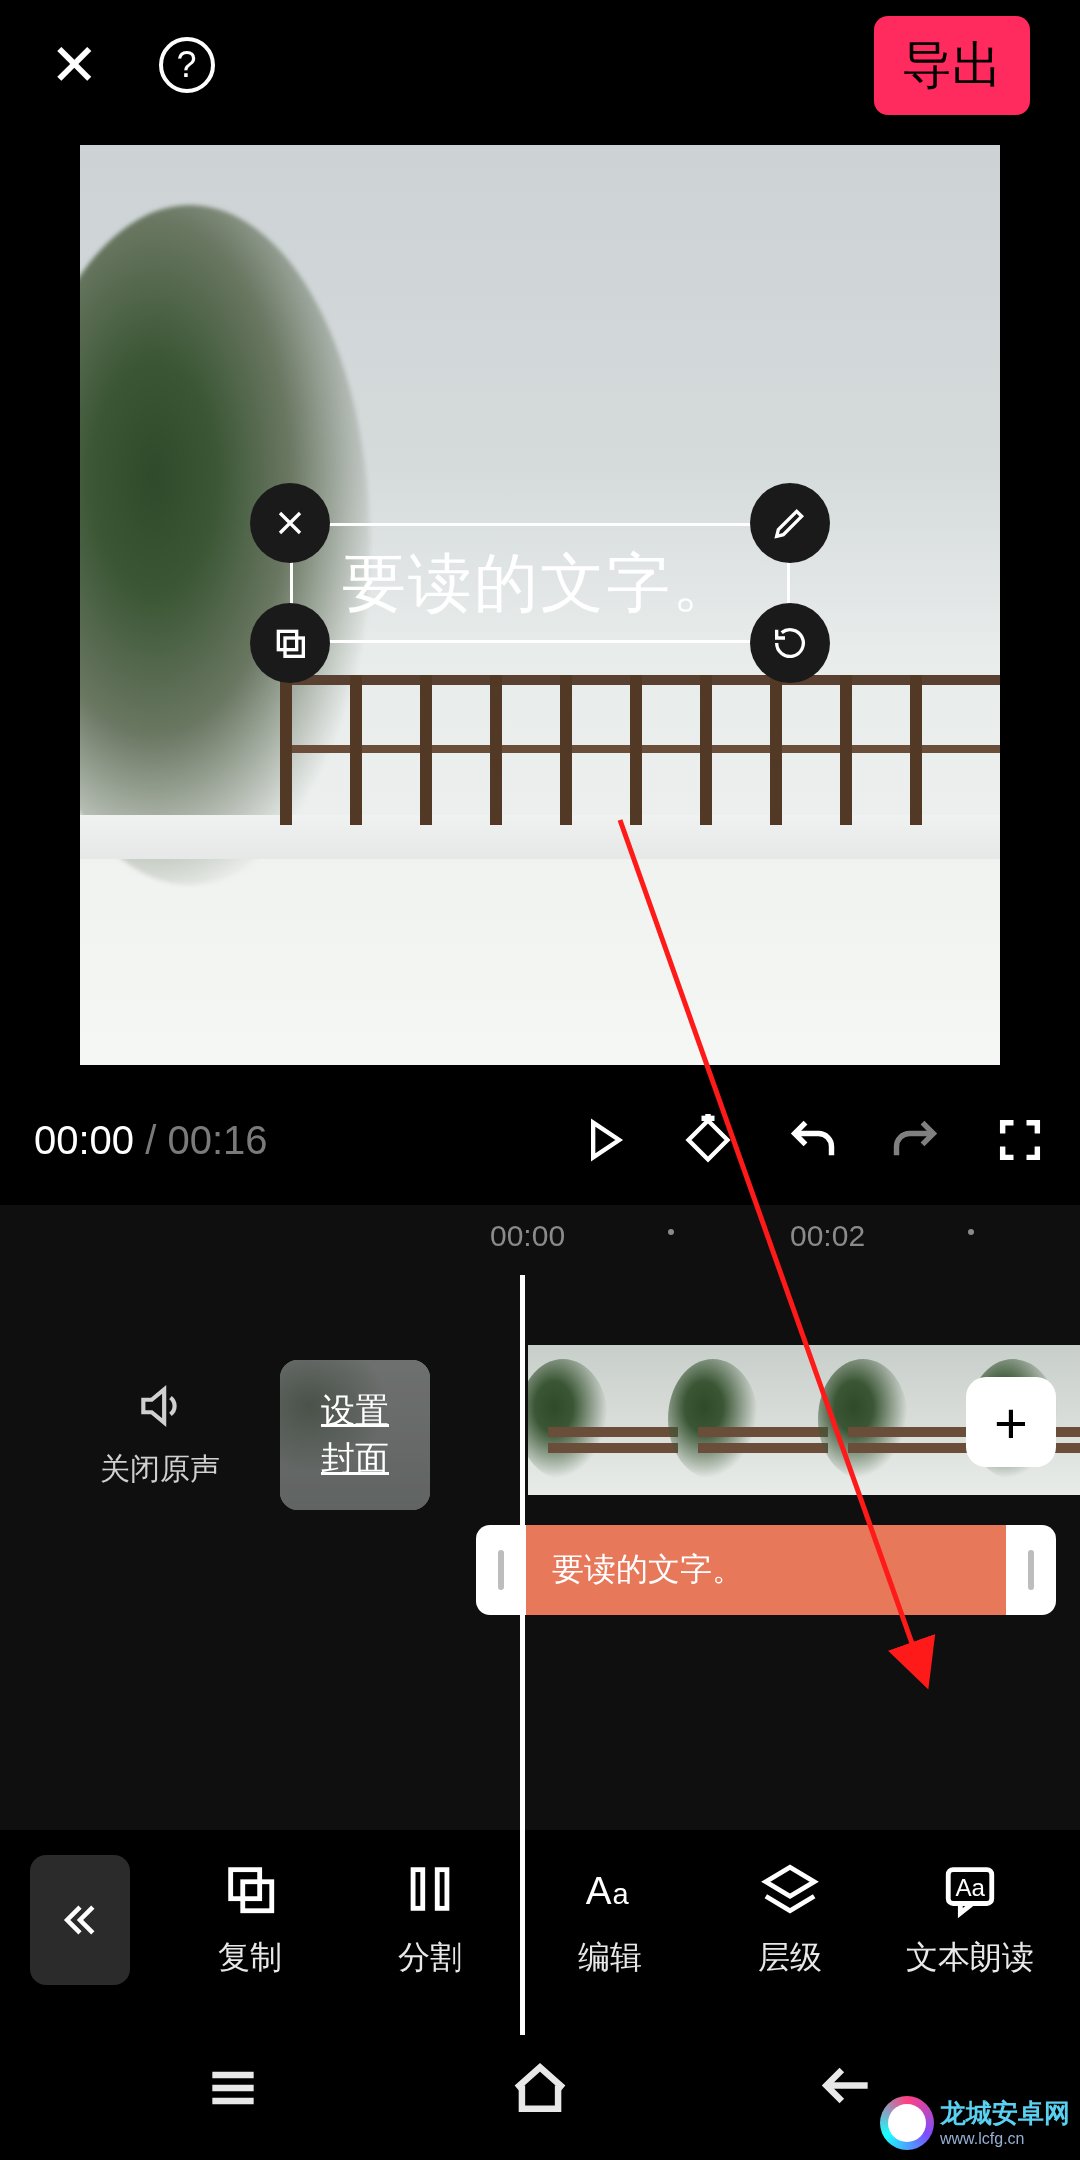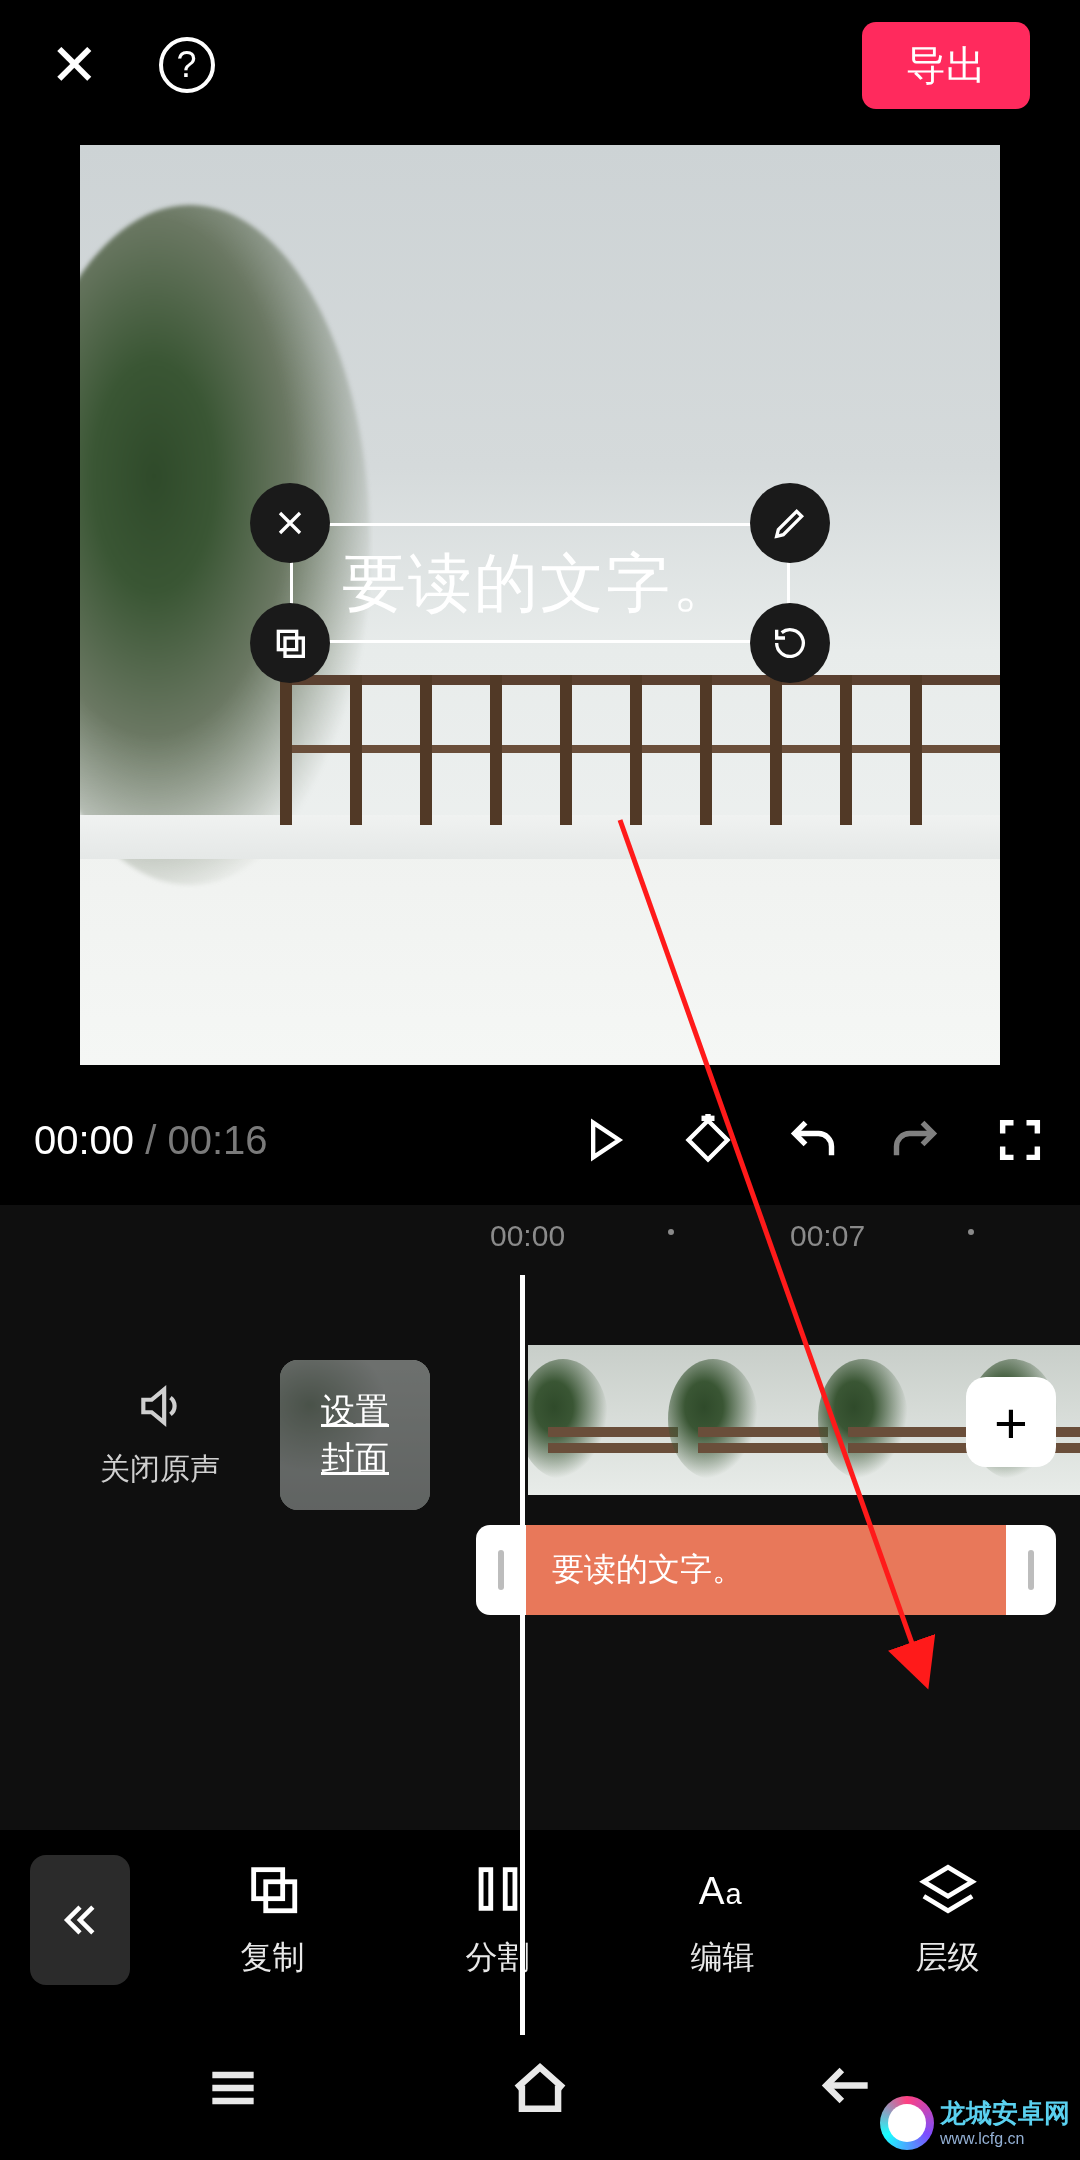--- a/index.html
+++ b/index.html
@@ -64,10 +64,10 @@
   }
   .export-btn {
     background: #ff2a5d;
-    color: #ffffff;
+    color: #000000;
     border-radius: 14px;
-    padding: 16px 44px;
-    font-size: 40px;
+    padding: 16px 28px;
+    font-size: 50px;
     cursor: pointer;
   }
 

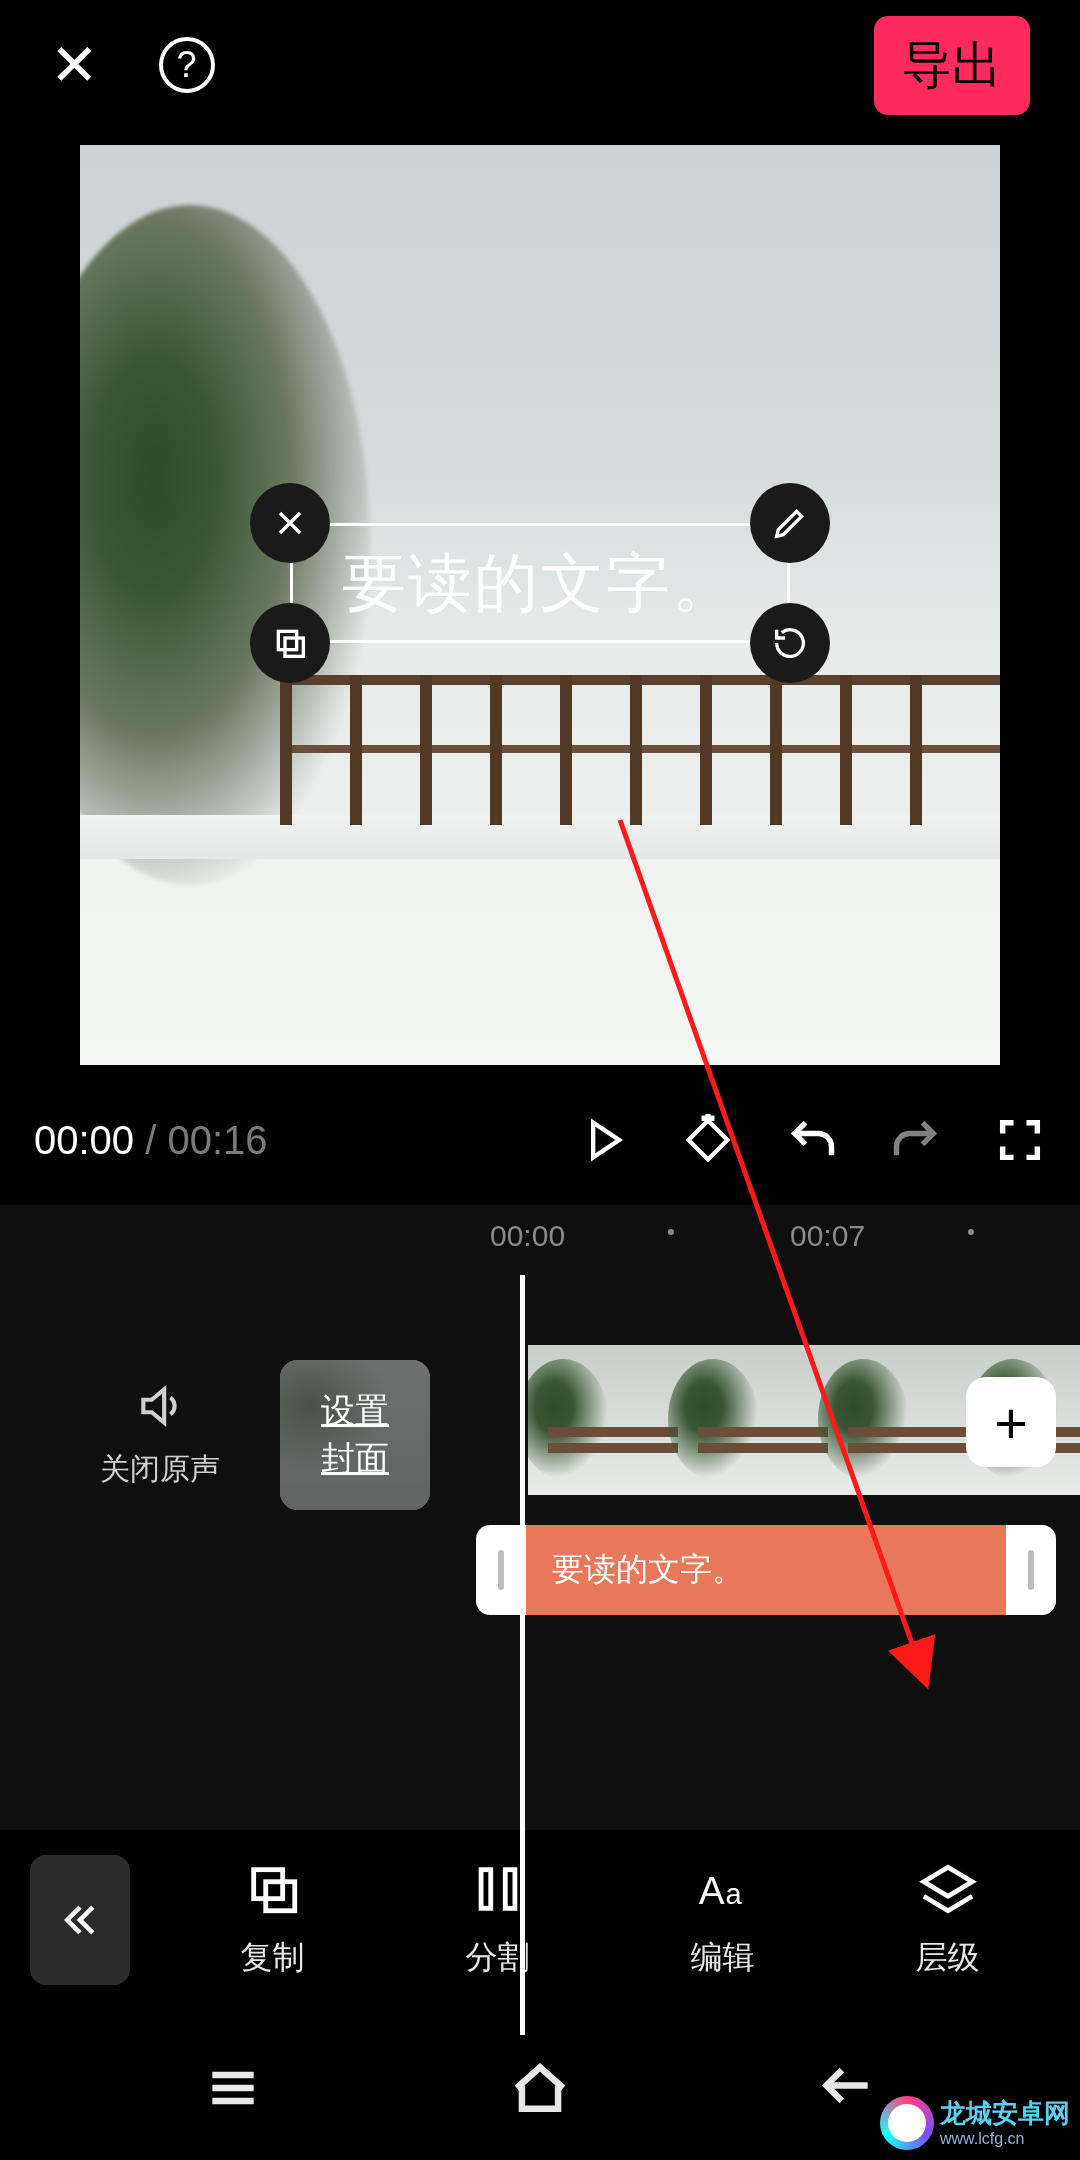--- a/index.html
+++ b/index.html
@@ -554,7 +554,7 @@
   <div class="ruler">
     <span class="ruler-label" style="left:490px">00:00</span>
     <span class="ruler-dot" style="left:668px"></span>
-    <span class="ruler-label" style="left:790px">00:07</span>
+    <span class="ruler-label" style="left:790px">00:02</span>
     <span class="ruler-dot" style="left:968px"></span>
   </div>
   <div class="playhead"></div>

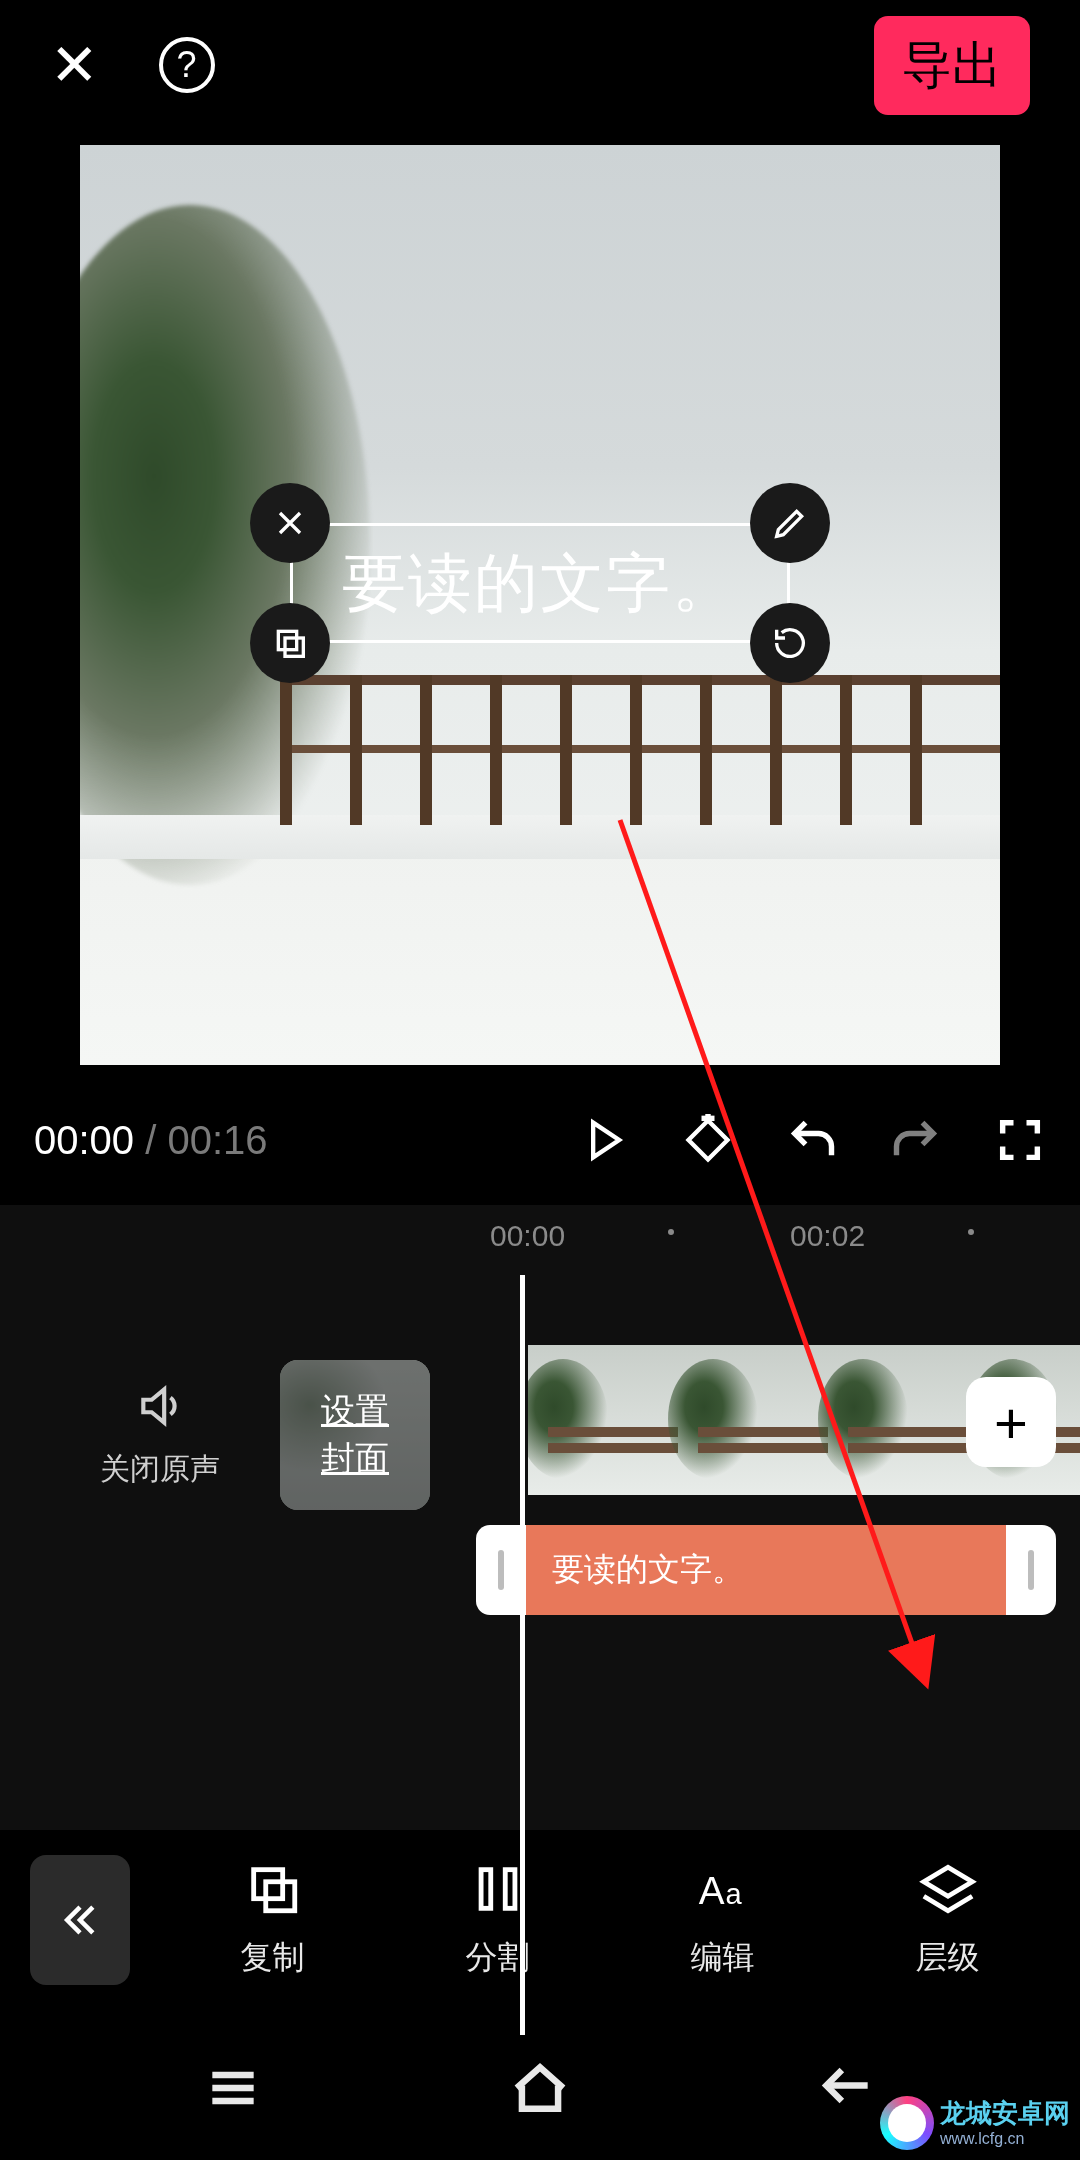--- a/index.html
+++ b/index.html
@@ -633,6 +633,14 @@
         </svg>
       <span>层级</span>
     </div>
+    <div class="tool-item">
+      <svg viewBox="0 0 24 24" fill="none" stroke="#fff" stroke-width="2">
+          <rect x="3" y="4" width="18" height="14" rx="2"></rect>
+          <path d="M8 18 L8 22 L13 18"></path>
+          <text x="6" y="15" font-size="10" fill="#fff" stroke="none" font-family="sans-serif">Aa</text>
+        </svg>
+      <span>文本朗读</span>
+    </div>
   </div>
 </div>
 

